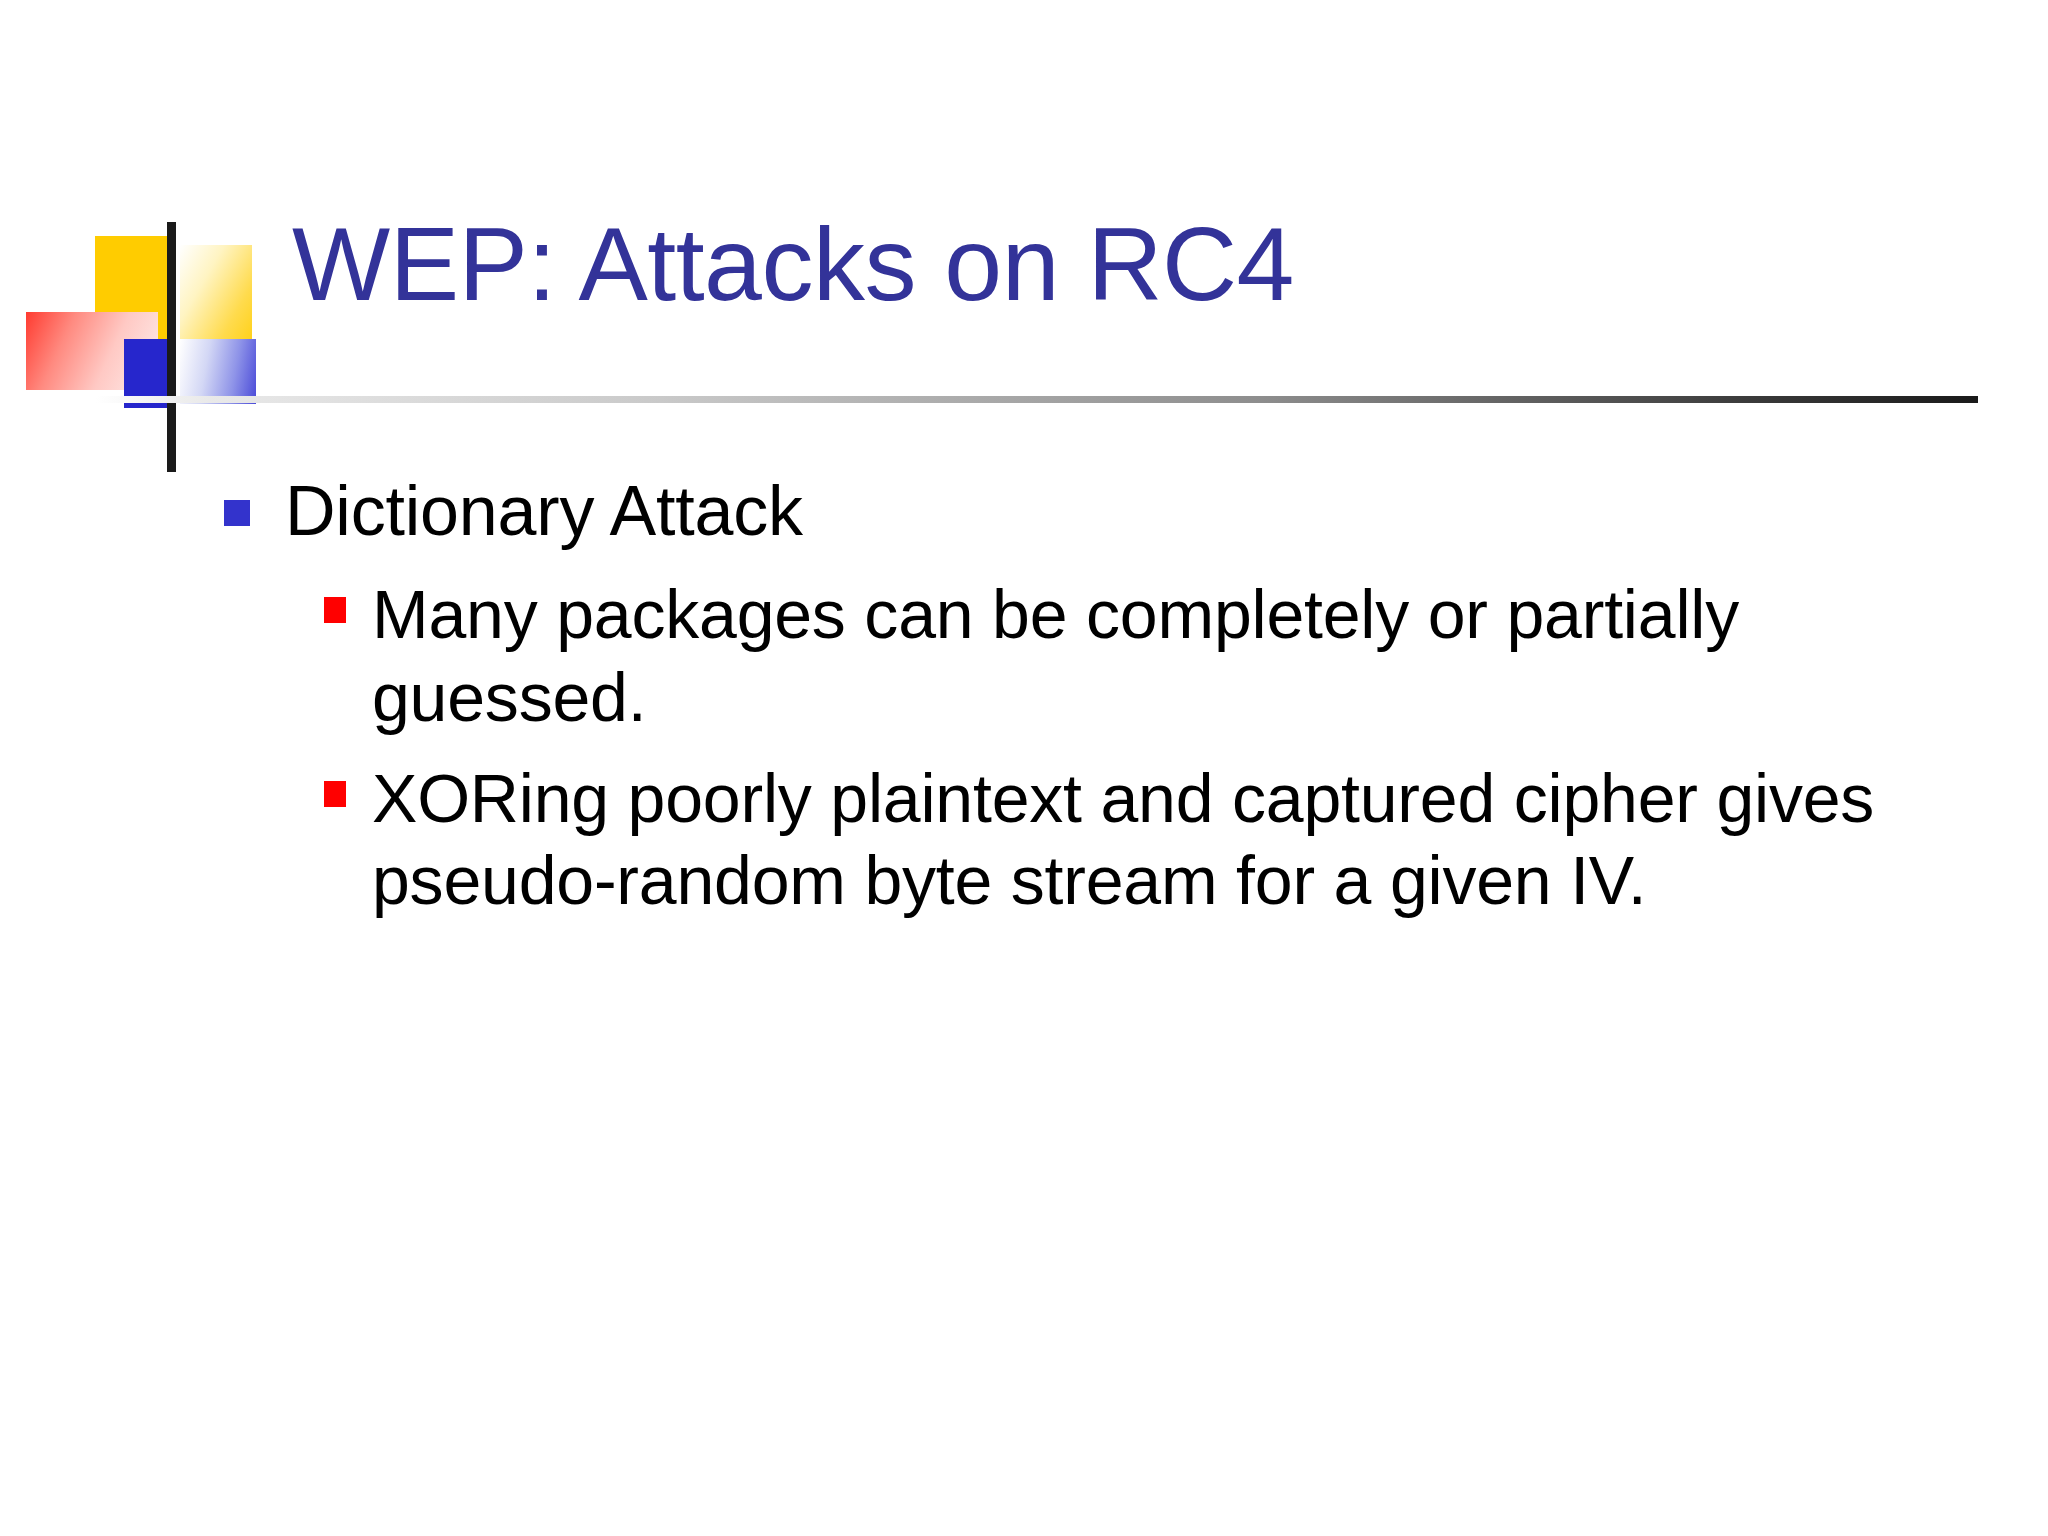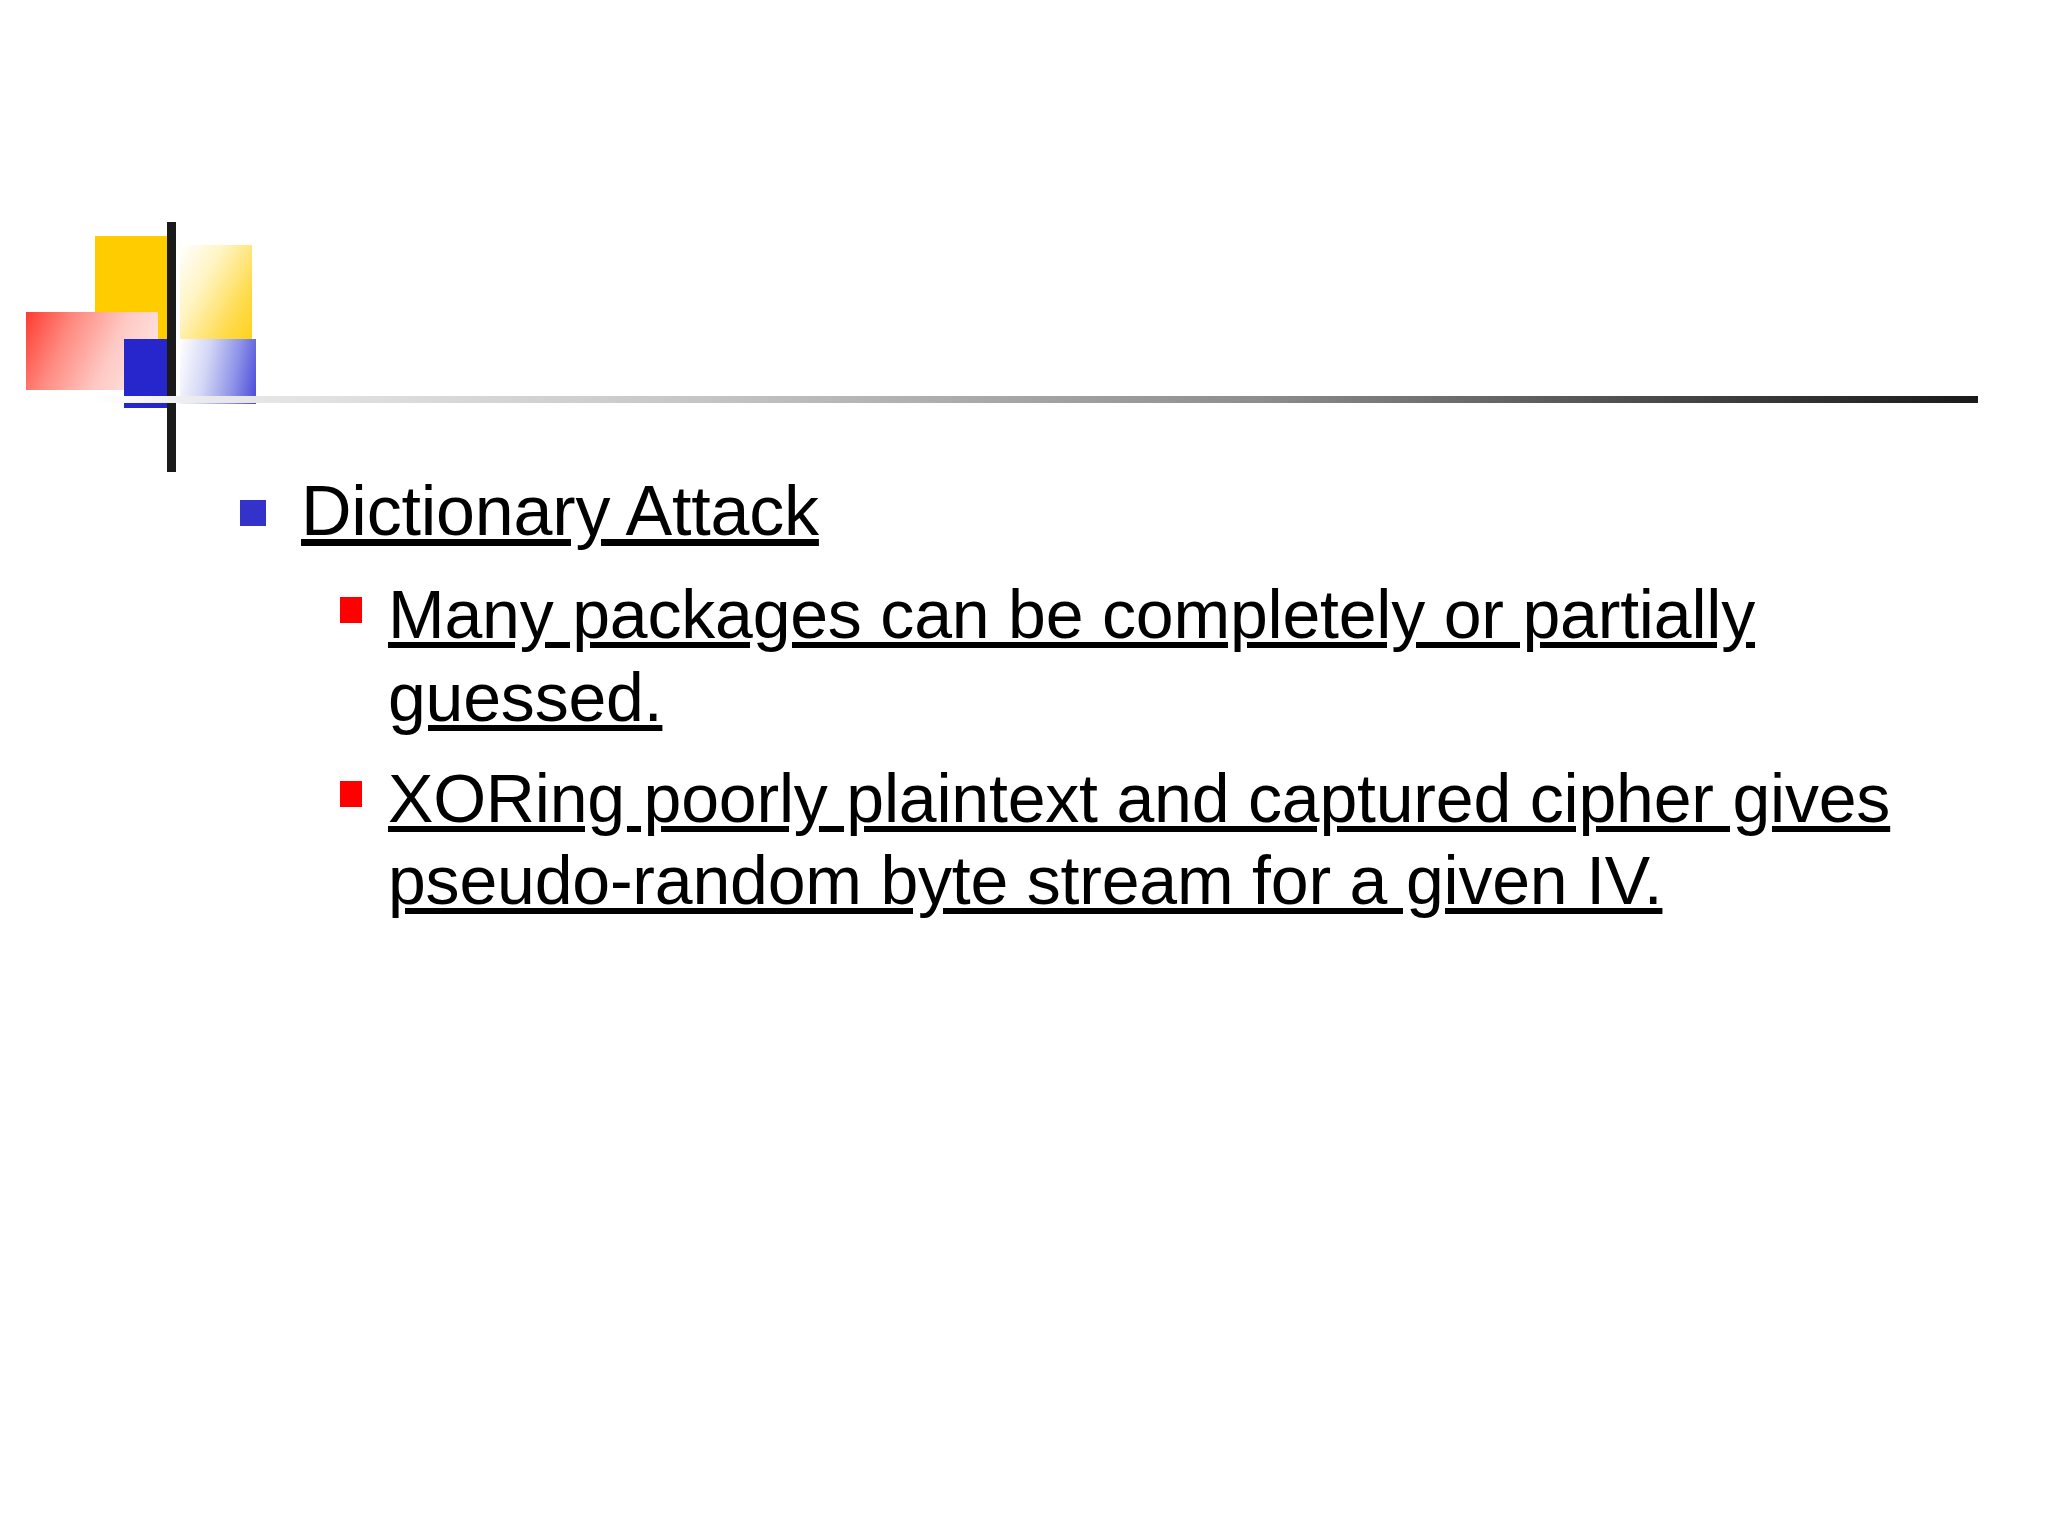--- a/index.html
+++ b/index.html
@@ -181,6 +181,7 @@
     <div class="orn-vbar"></div>
   </div>
 
+  <div class="slide-title">WEP: Attacks on RC4</div>
 
   <div class="title-rule"></div>
 

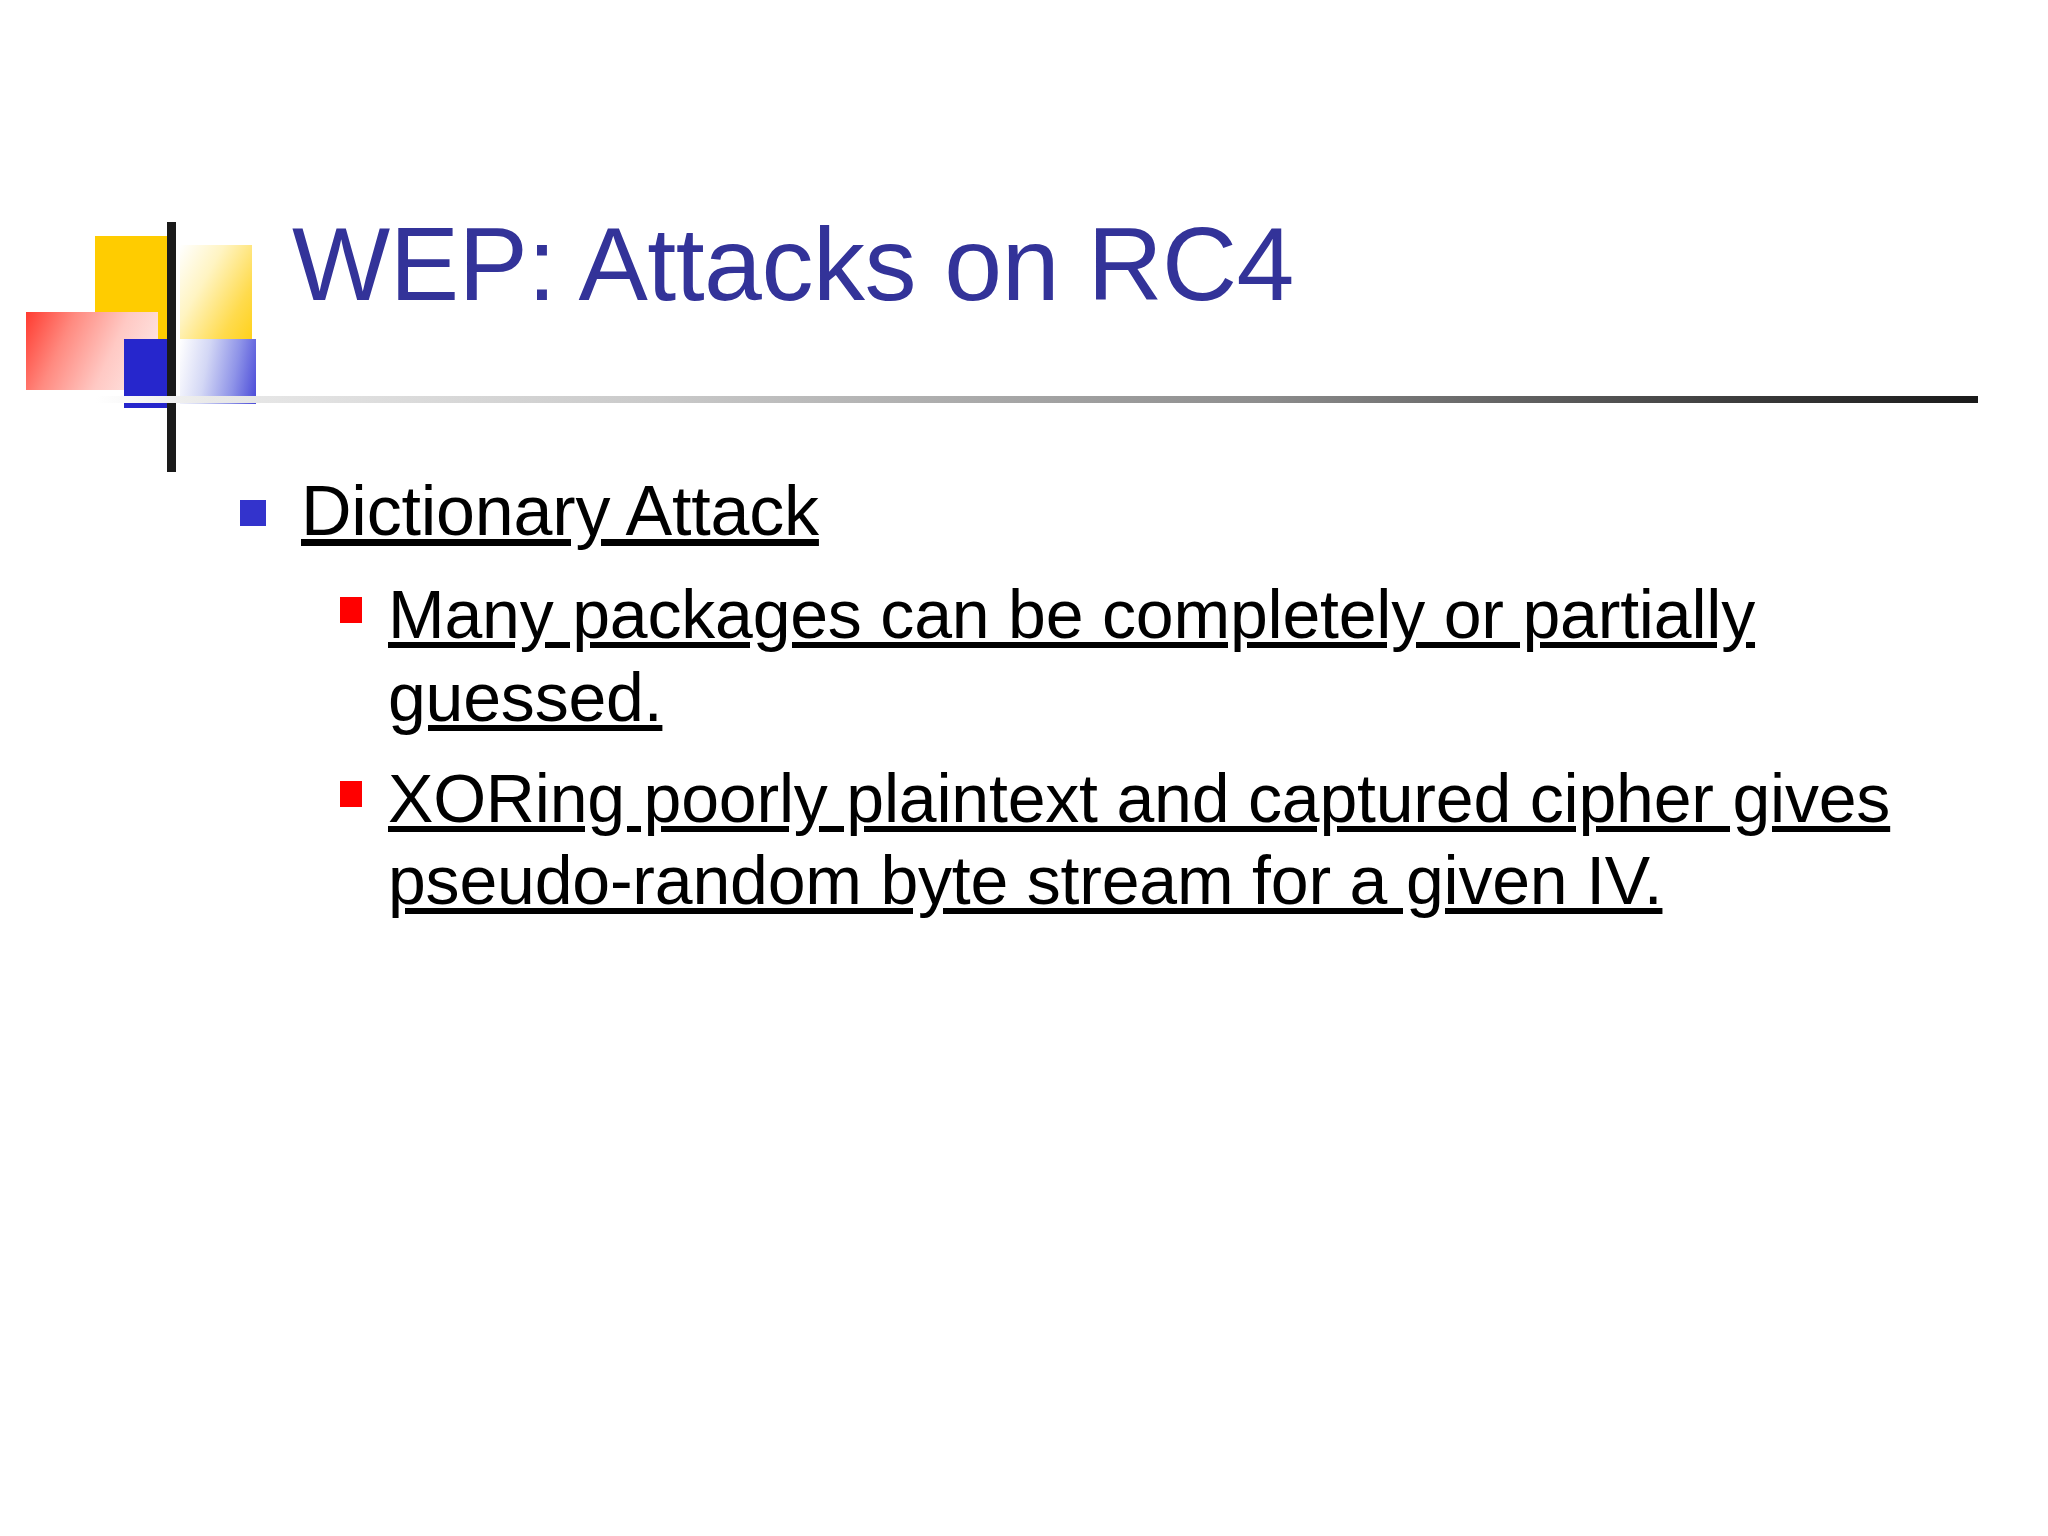--- a/index.html
+++ b/index.html
@@ -113,10 +113,9 @@
   
   .body-block {
     position: absolute;
-    left: 240px;
+    left: 224px;
     top: 470px;
     width: 1780px;
-    text-decoration: underline;
   }
 
   .bullet-row {

